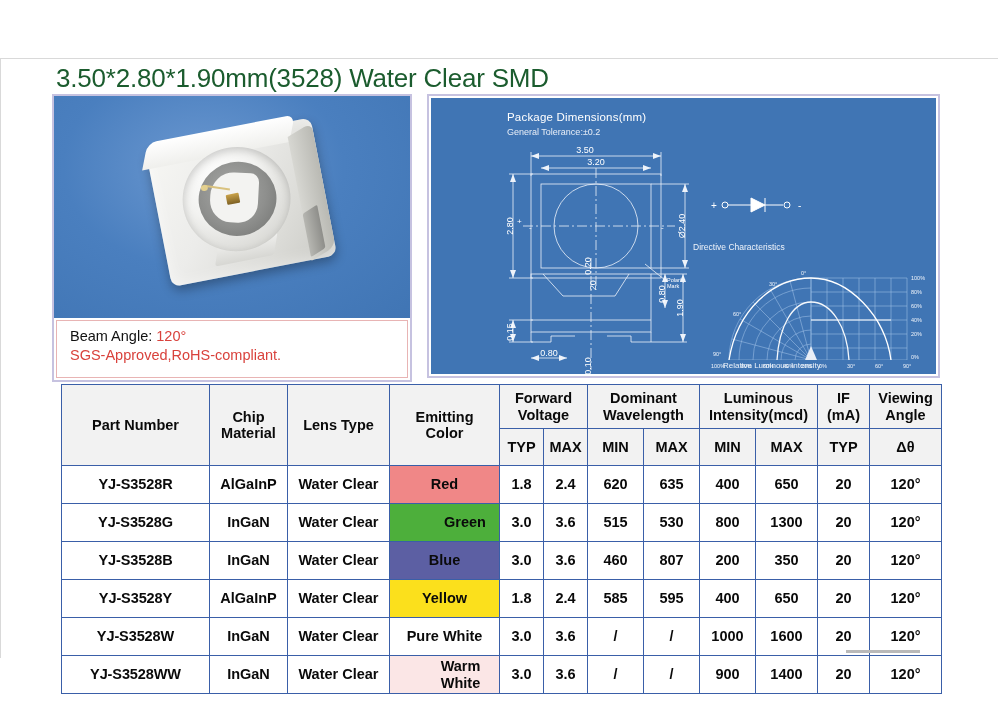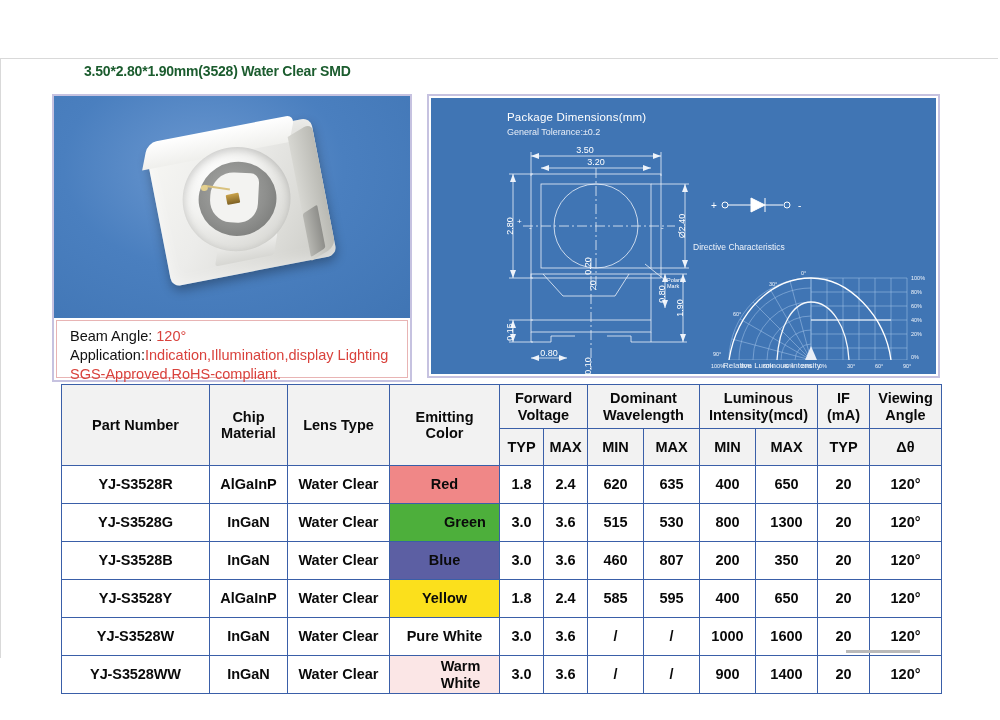--- a/index.html
+++ b/index.html
@@ -15,8 +15,8 @@
     box-sizing:border-box;pointer-events:none;
   }
   #doc-title{
-    position:absolute;left:84px;top:63px;
-    font-size:14px;font-weight:bold;color:#1b5c2e;
+    position:absolute;left:56px;top:63px;
+    font-size:26px;font-weight:normal;color:#1b5c2e;
     letter-spacing:-0.2px;white-space:nowrap;
   }
   

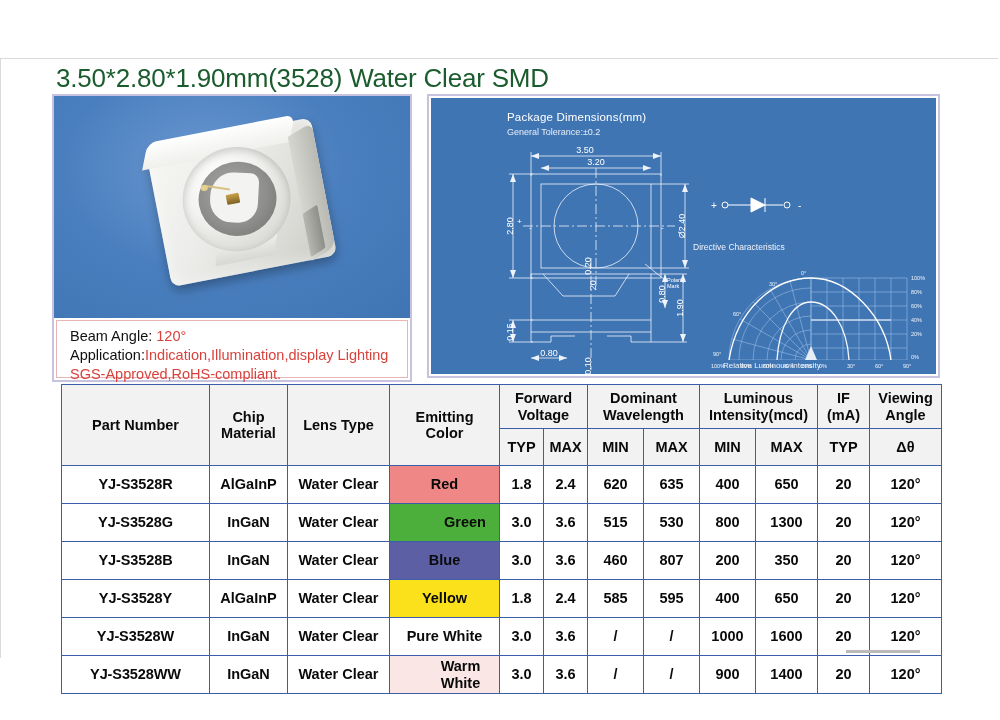--- a/index.html
+++ b/index.html
@@ -167,9 +167,6 @@
   <div class="textbox">
     <div class="tline">
       <span>Beam Angle: </span><span class="red">120°</span>
-    </div>
-    <div class="tline">
-      <span>Application:</span><span class="red">Indication,Illumination,display Lighting</span>
     </div>
     <div class="tline red">SGS-Approved,RoHS-compliant.</div>
   </div>

